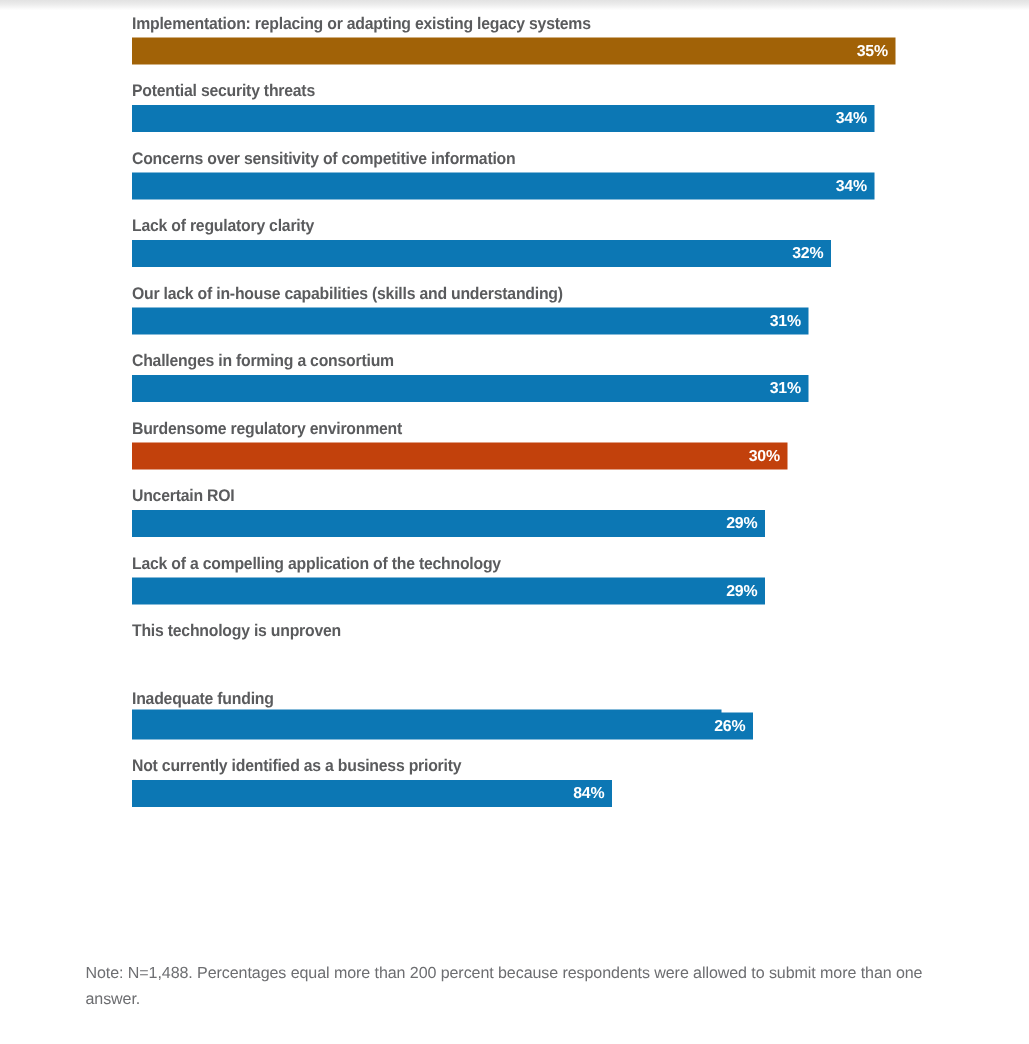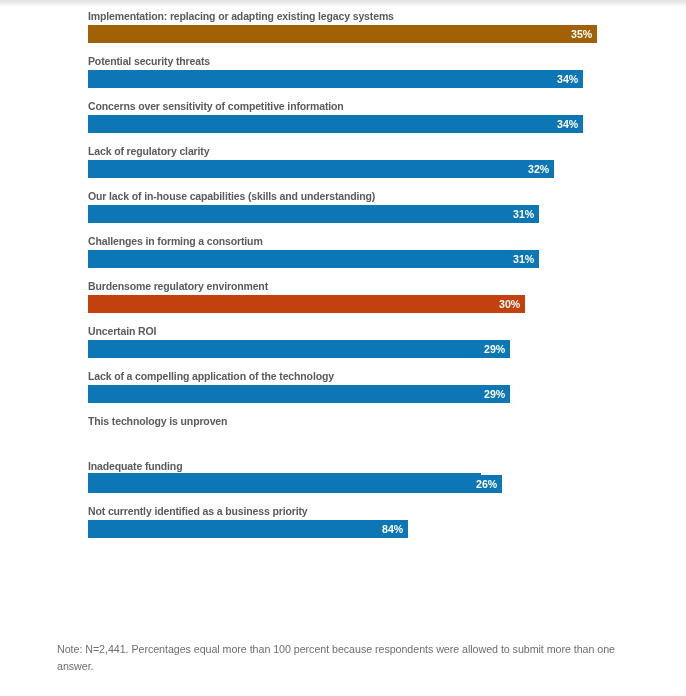--- a/index.html
+++ b/index.html
@@ -190,7 +190,7 @@
   </div>
 
 <div id="footnote">
-  <span class="fn-line">Note: N=2,441. Percentages equal more than 100 percent because respondents were allowed to submit more than one answer.</span>
+  <span class="fn-line">Note: N=1,488. Percentages equal more than 200 percent because respondents were allowed to submit more than one answer.</span>
 </div>
 
 </body></html>

